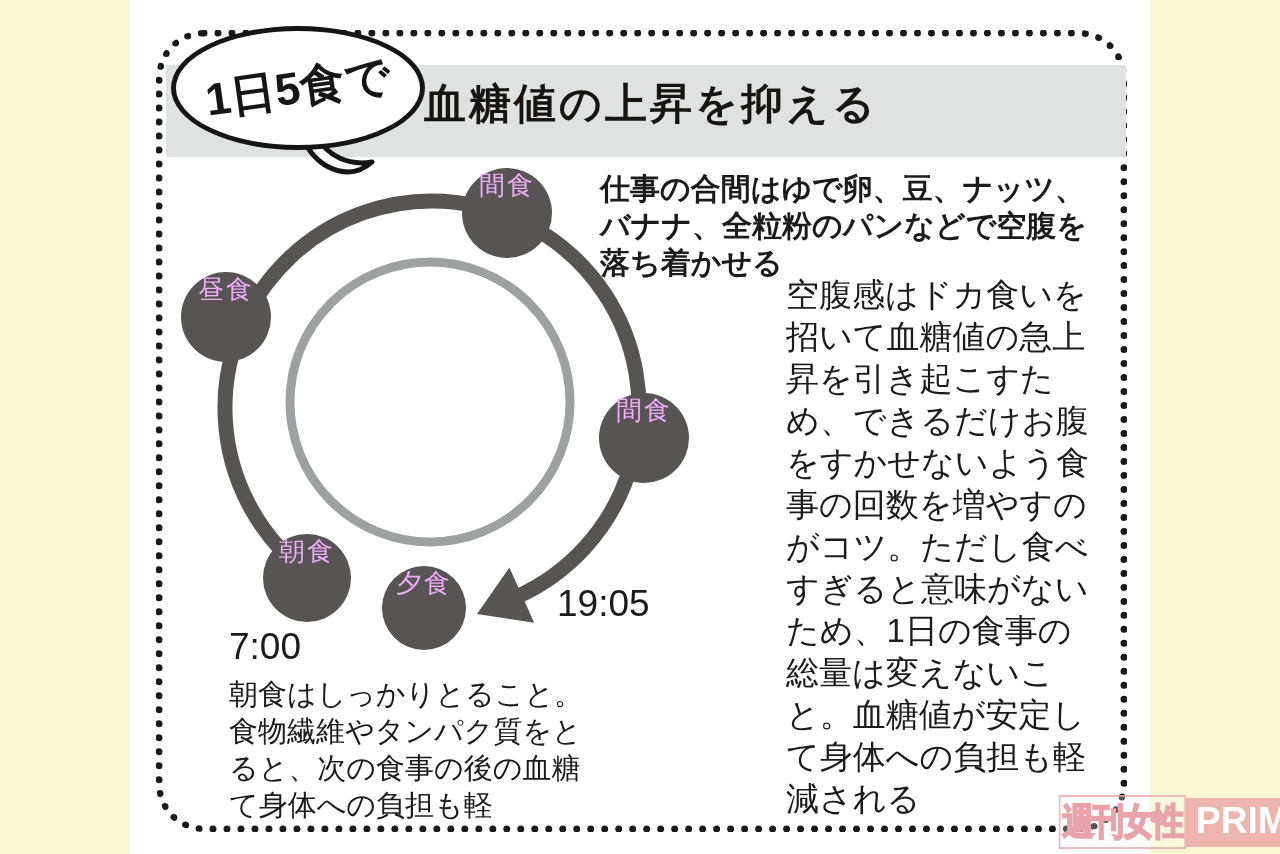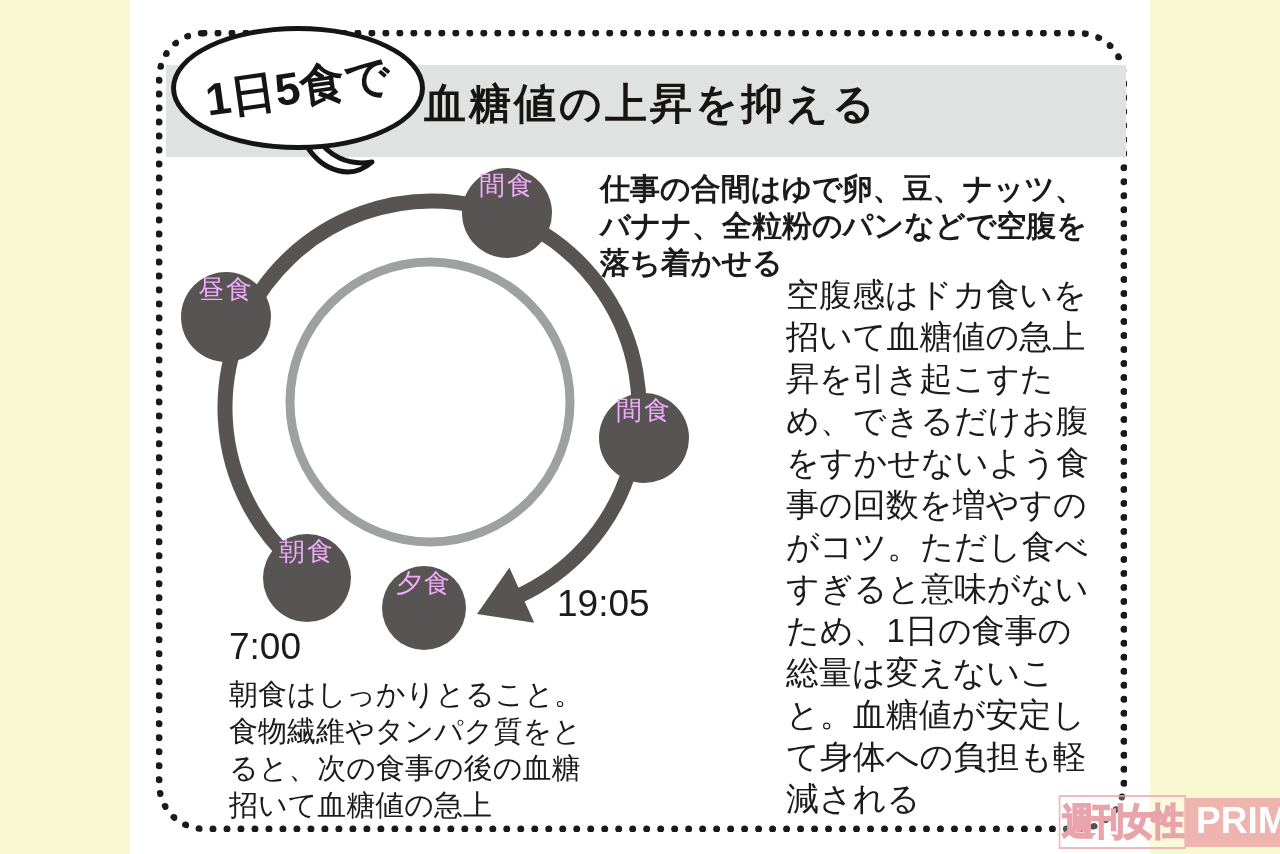--- a/index.html
+++ b/index.html
@@ -134,7 +134,7 @@
     <div class="time-note">朝食はしっかりとること。
 食物繊維やタンパク質をと
 ると、次の食事の後の血糖
-招いて血糖値の急上</div>
+て身体への負担も軽</div>
   </div>
 
   <div class="time-block dinner-block">

